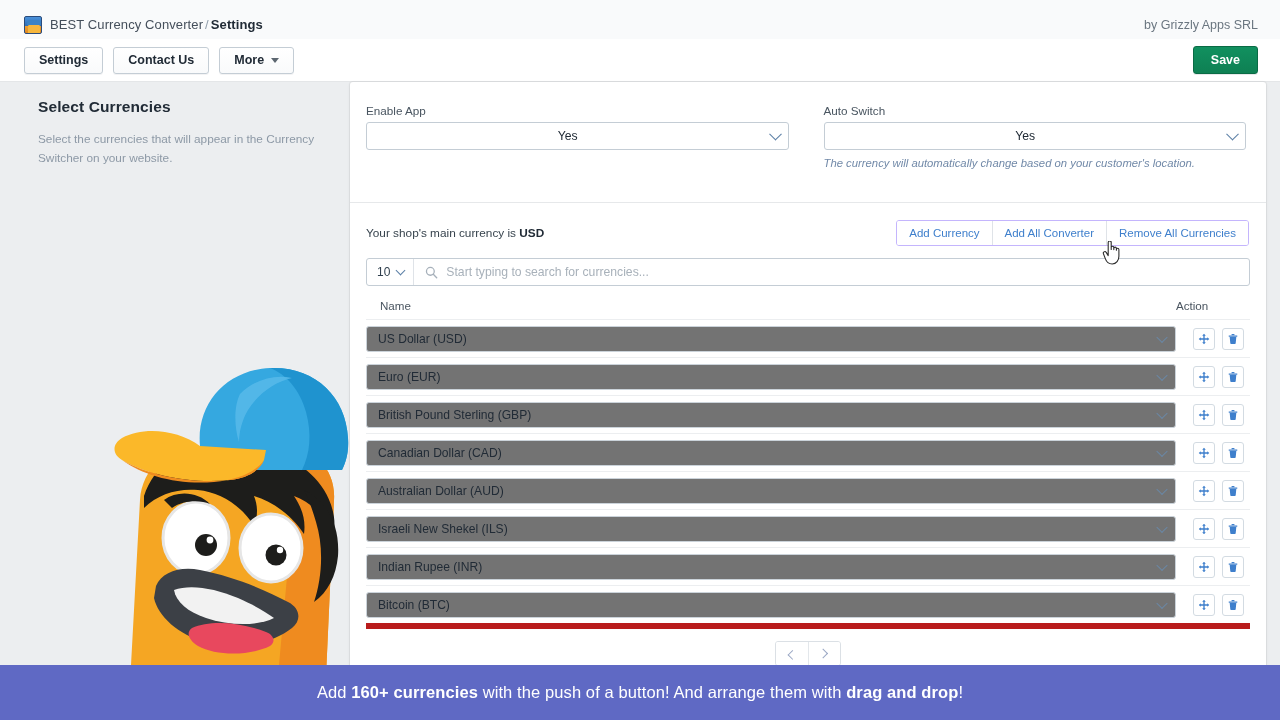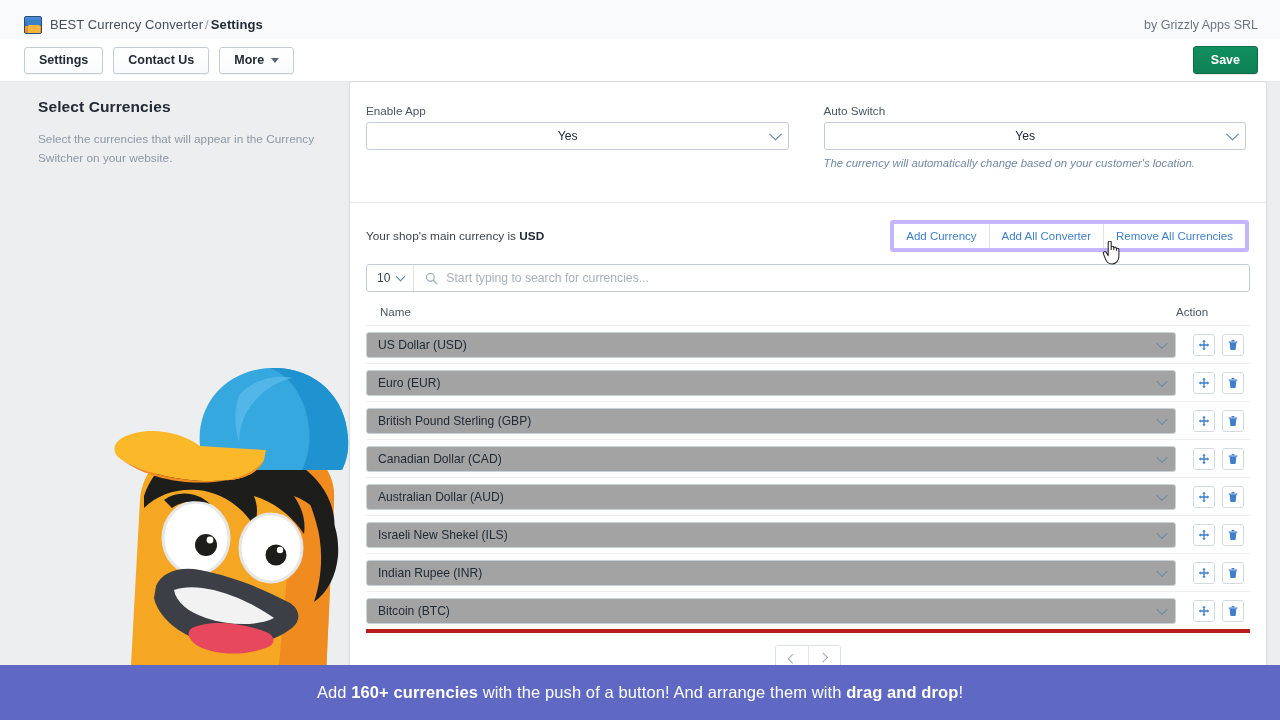--- a/index.html
+++ b/index.html
@@ -186,7 +186,7 @@
   .btn-group {
     margin-left: auto;
     display: flex;
-    border: 4px solid #c4b5fd;
+    border: 1px solid #c4b5fd;
     border-radius: 3px;
     overflow: hidden;
     background: #ffffff;

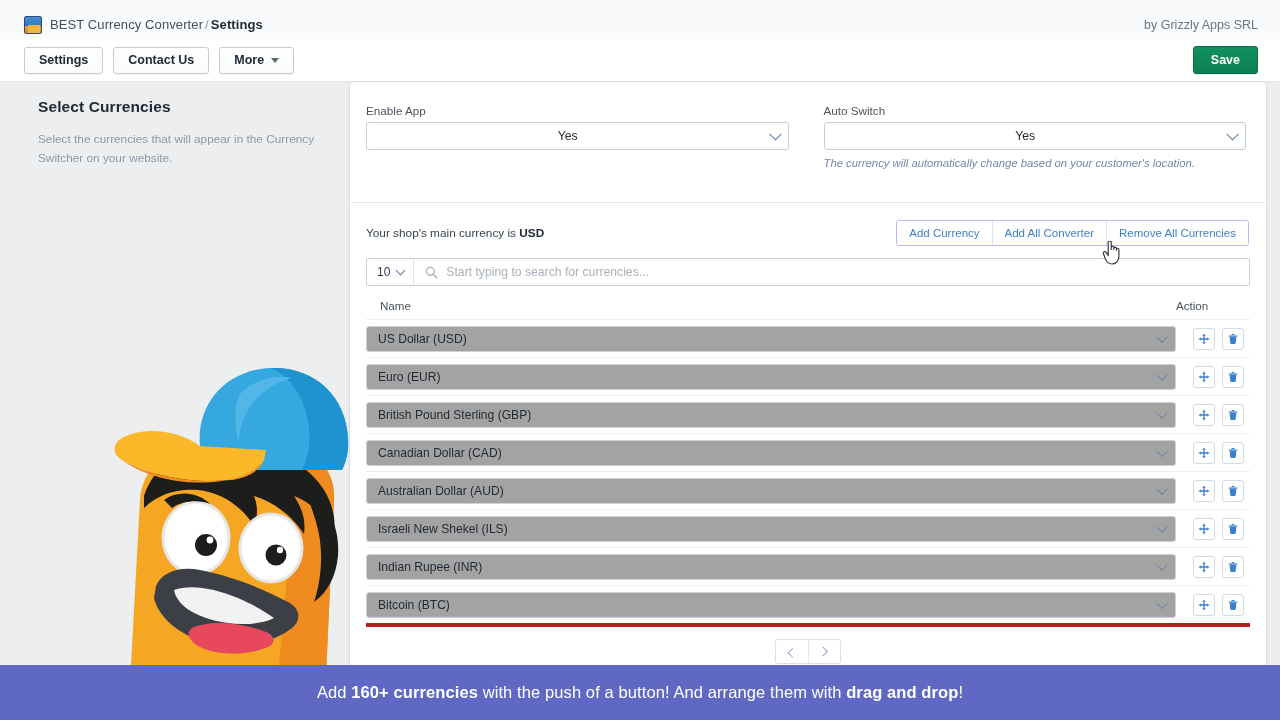--- a/index.html
+++ b/index.html
@@ -266,7 +266,7 @@
     width: 100%; height: 26px;
     border: 1px solid #cbd3da;
     border-radius: 3px;
-    background: #a3a3a3;
+    background: #737373;
     font-size: 12.1px; color: #212b36;
     padding: 0 26px 0 11px;
     display: flex; align-items: center;

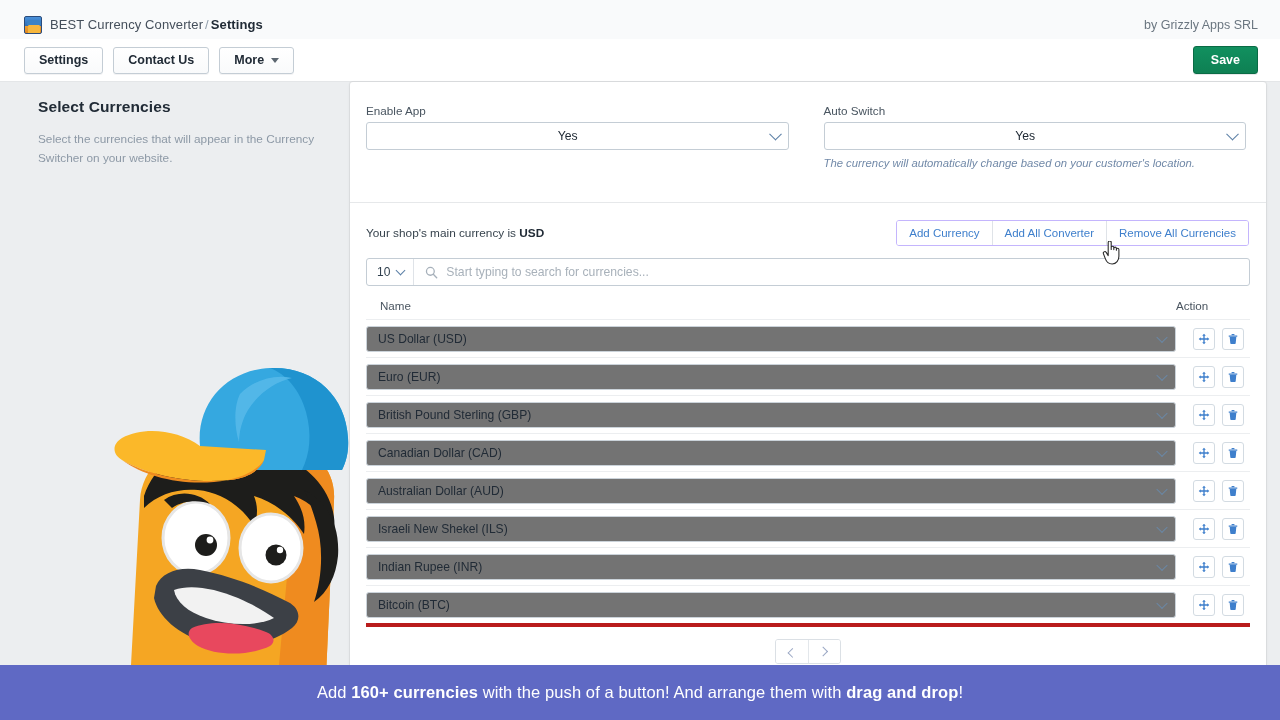--- a/index.html
+++ b/index.html
@@ -258,7 +258,7 @@
     padding: 6px 0 5px 0;
     border-bottom: 1px solid #eceef0;
   }
-  .row:last-child { border-bottom: 4px solid #b91c1c; justify-content: space-between; }
+  .row:last-child { border-bottom: 6px solid #b91c1c; justify-content: space-between; }
   .row-select-wrap {
     flex: 1; position: relative; min-width: 0;
   }

